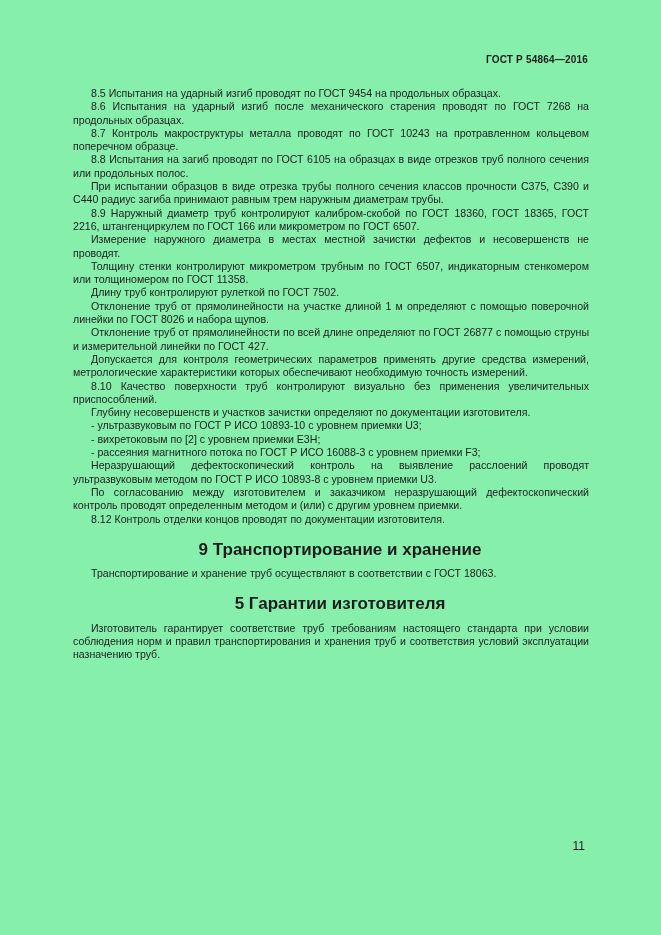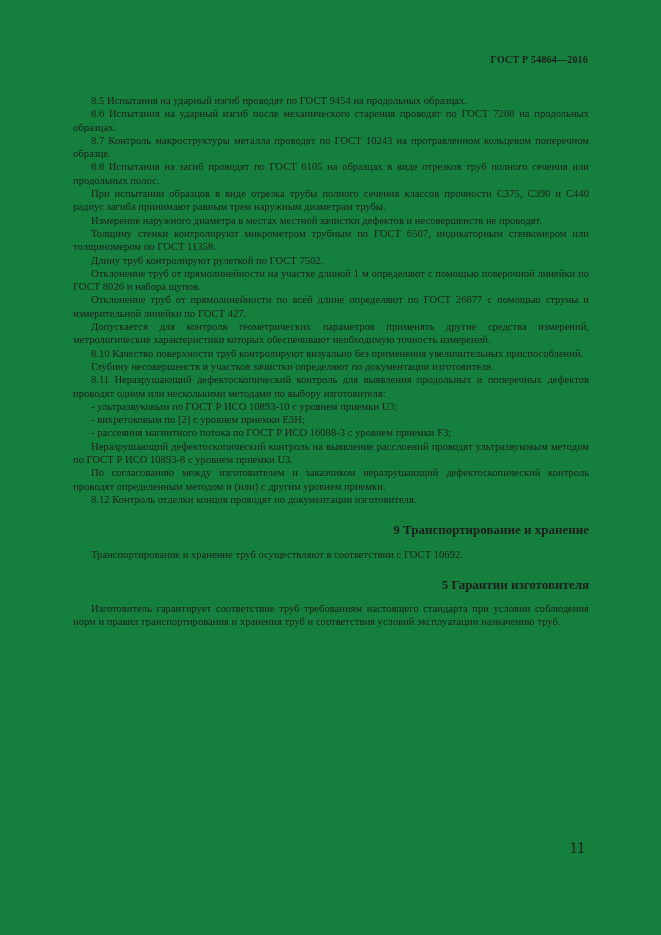--- a/index.html
+++ b/index.html
@@ -11,9 +11,9 @@
     position: relative;
     width: 661px;
     height: 935px;
-    background: #15803d;
+    background: #86efac;
     overflow: hidden;
-    font-family: Liberation Serif, serif;
+    font-family: Liberation Sans, sans-serif;
     color: #1c1c1c;
   }
   .doc-header {

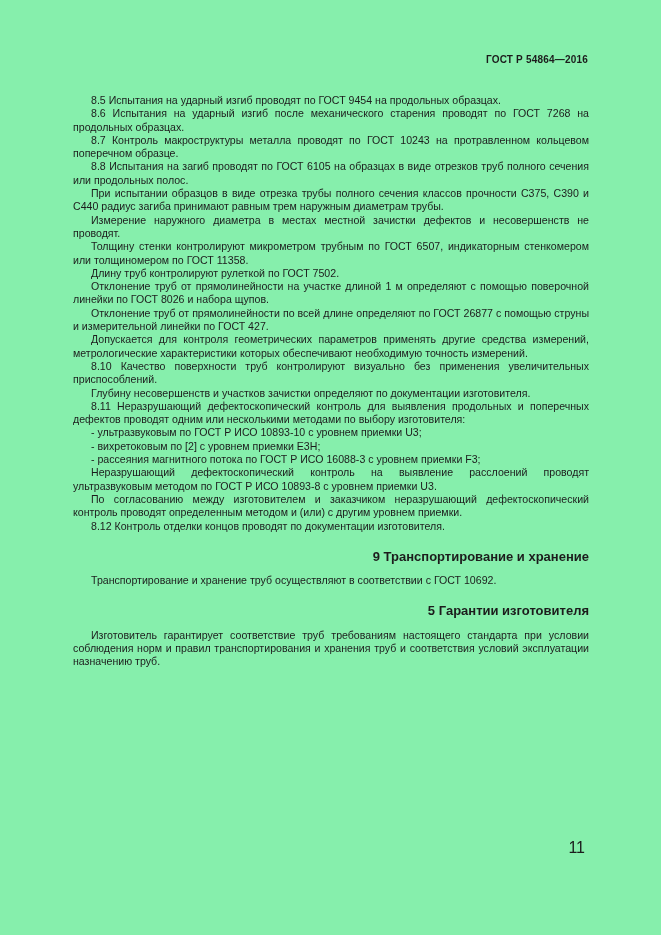--- a/index.html
+++ b/index.html
@@ -27,7 +27,7 @@
   }
   .doc-content {
     position: absolute;
-    top: 94px;
+    top: 87px;
     left: 73px;
     width: 516px;
     font-size: 10.6px;

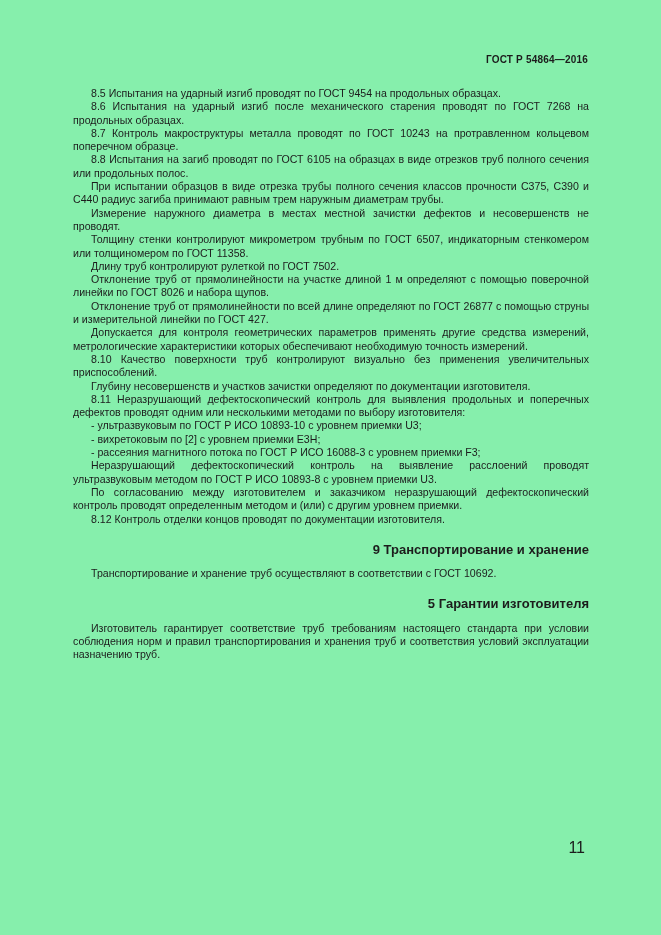--- a/index.html
+++ b/index.html
@@ -65,6 +65,7 @@
       <p class="para">8.7 Контроль макроструктуры металла проводят по ГОСТ 10243 на протравленном кольцевом поперечном образце.</p>
       <p class="para">8.8 Испытания на загиб проводят по ГОСТ 6105 на образцах в виде отрезков труб полного сечения или продольных полос.</p>
       <p class="para">При испытании образцов в виде отрезка трубы полного сечения классов прочности С375, С390 и С440 радиус загиба принимают равным трем наружным диаметрам трубы.</p>
+      <p class="para">8.9 Наружный диаметр труб контролируют калибром-скобой по ГОСТ 18360, ГОСТ 18365, ГОСТ 2216, штангенциркулем по ГОСТ 166 или микрометром по ГОСТ 6507.</p>
       <p class="para">Измерение наружного диаметра в местах местной зачистки дефектов и несовершенств не проводят.</p>
       <p class="para">Толщину стенки контролируют микрометром трубным по ГОСТ 6507, индикаторным стенкомером или толщиномером по ГОСТ 11358.</p>
       <p class="para">Длину труб контролируют рулеткой по ГОСТ 7502.</p>

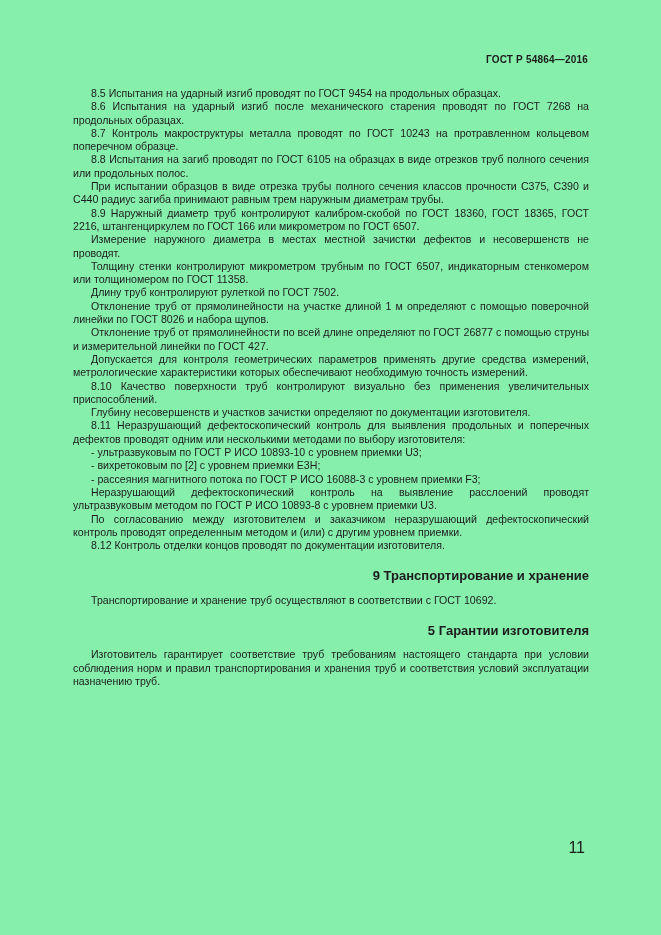--- a/index.html
+++ b/index.html
@@ -74,7 +74,6 @@
       <p class="para">Допускается для контроля геометрических параметров применять другие средства измерений, метрологические характеристики которых обеспечивают необходимую точность измерений.</p>
       <p class="para">8.10 Качество поверхности труб контролируют визуально без применения увеличительных приспособлений.</p>
       <p class="para">Глубину несовершенств и участков зачистки определяют по документации изготовителя.</p>
-      <p class="para">8.11 Неразрушающий дефектоскопический контроль для выявления продольных и поперечных дефектов проводят одним или несколькими методами по выбору изготовителя:</p>
       <p class="list-item">- ультразвуковым по ГОСТ Р ИСО 10893-10 с уровнем приемки U3;</p>
       <p class="list-item">- вихретоковым по [2] с уровнем приемки Е3Н;</p>
       <p class="list-item">- рассеяния магнитного потока по ГОСТ Р ИСО 16088-3 с уровнем приемки F3;</p>

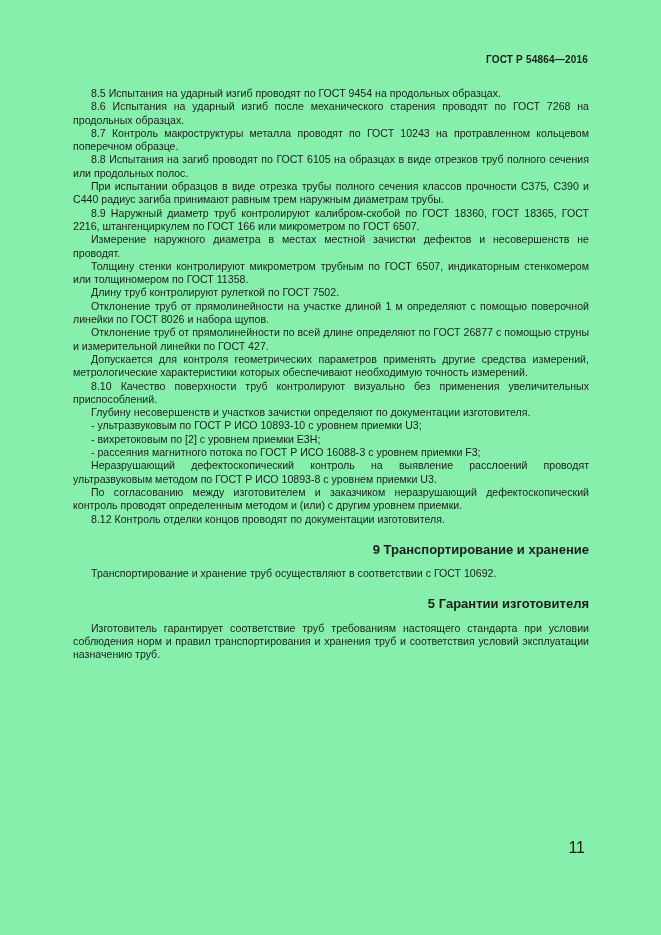--- a/index.html
+++ b/index.html
@@ -40,10 +40,10 @@
   }
   .heading {
     margin: 17px 0 11px 0;
-    font-size: 13px;
+    font-size: 17px;
     font-weight: bold;
     text-indent: 18px;
-    text-align: right;
+    text-align: center;
   }
   .doc-footer {
     position: absolute;

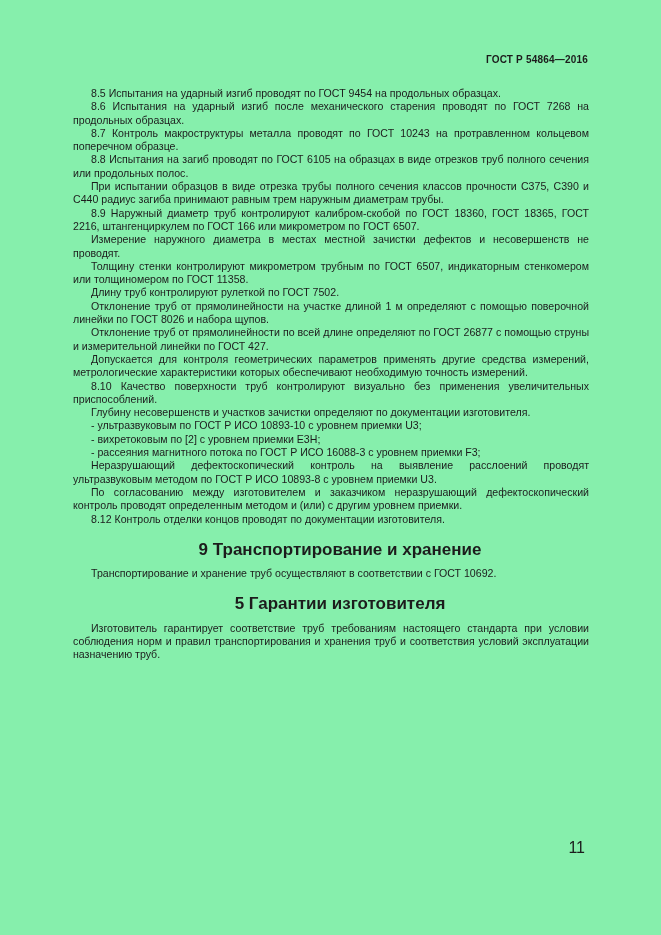--- a/index.html
+++ b/index.html
@@ -81,7 +81,7 @@
       <p class="para">По согласованию между изготовителем и заказчиком неразрушающий дефектоскопический контроль проводят определенным методом и (или) с другим уровнем приемки.</p>
       <p class="para">8.12 Контроль отделки концов проводят по документации изготовителя.</p>
       <p class="heading">9 Транспортирование и хранение</p>
-      <p class="para">Транспортирование и хранение труб осуществляют в соответствии с ГОСТ 10692.</p>
+      <p class="para">Транспортирование и хранение труб осуществляют в соответствии с ГОСТ 18063.</p>
       <p class="heading">5 Гарантии изготовителя</p>
       <p class="para">Изготовитель гарантирует соответствие труб требованиям настоящего стандарта при условии соблюдения норм и правил транспортирования и хранения труб и соответствия условий эксплуатации назначению труб.</p>
     </div>

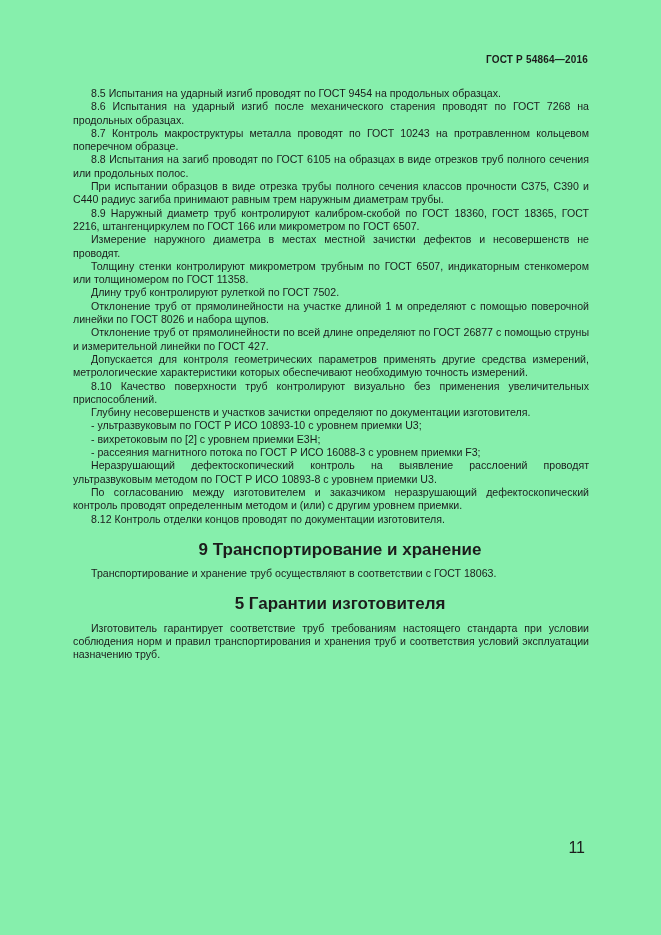--- a/index.html
+++ b/index.html
@@ -49,7 +49,7 @@
     position: absolute;
     top: 839px;
     right: 76px;
-    font-size: 16px;
+    font-size: 12px;
     color: #1c1c1c;
   }
 </style>

